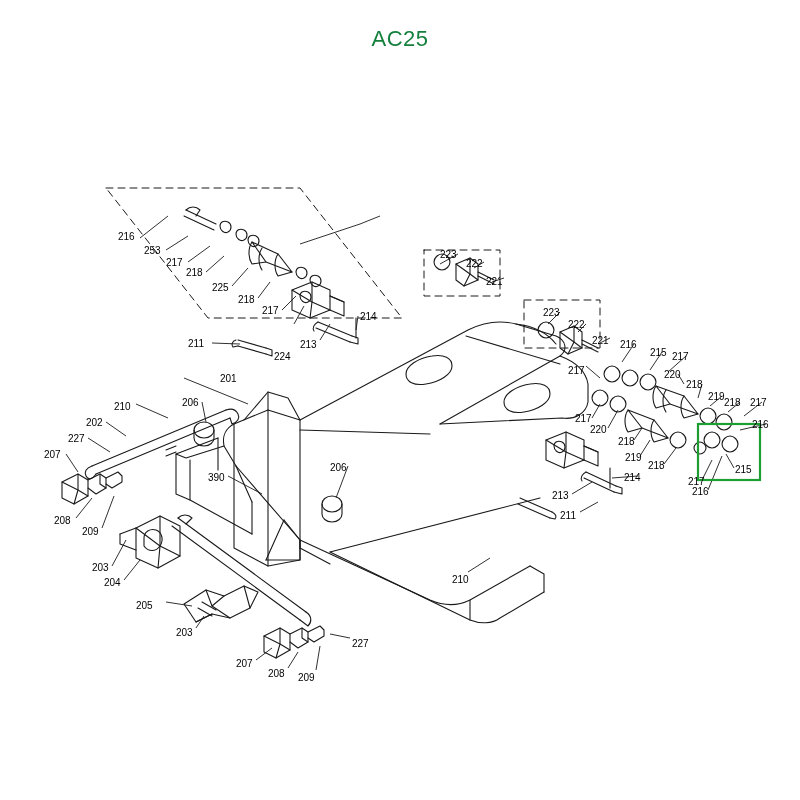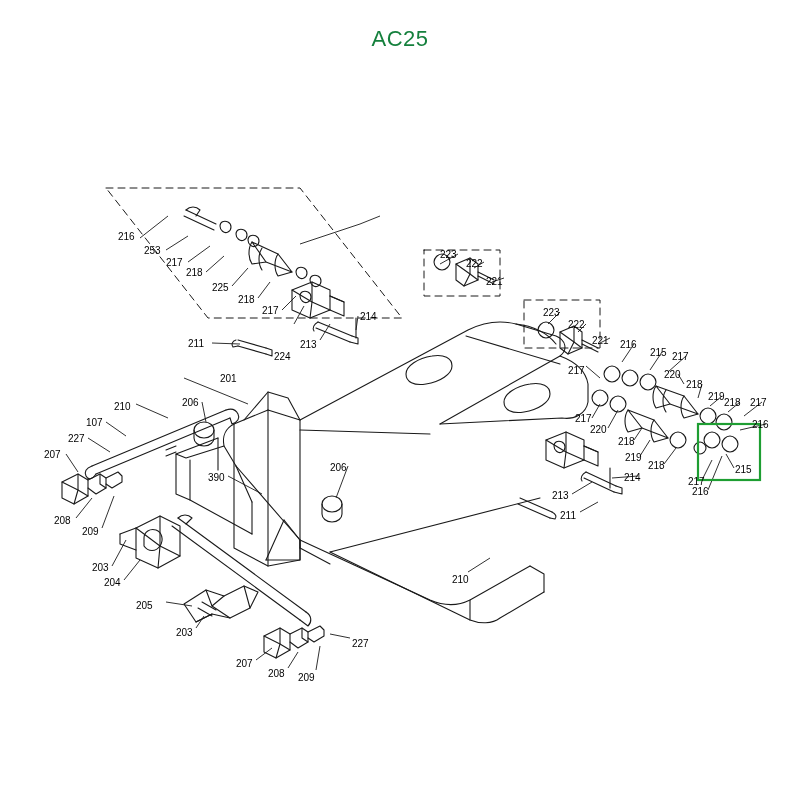--- a/index.html
+++ b/index.html
@@ -324,7 +324,7 @@
       <div class="callout" style="left: 180px; top: 374px; margin-left: 40px;">201</div>
       <div class="callout" style="left: 114px; top: 402px;">210</div>
       <div class="callout" style="left: 182px; top: 398px;">206</div>
-      <div class="callout" style="left: 86px; top: 418px;">107</div>
+      <div class="callout" style="left: 86px; top: 418px;">202</div>
       <div class="callout" style="left: 68px; top: 434px;">227</div>
       <div class="callout" style="left: 44px; top: 450px;">207</div>
       <div class="callout" style="left: 54px; top: 516px;">208</div>

